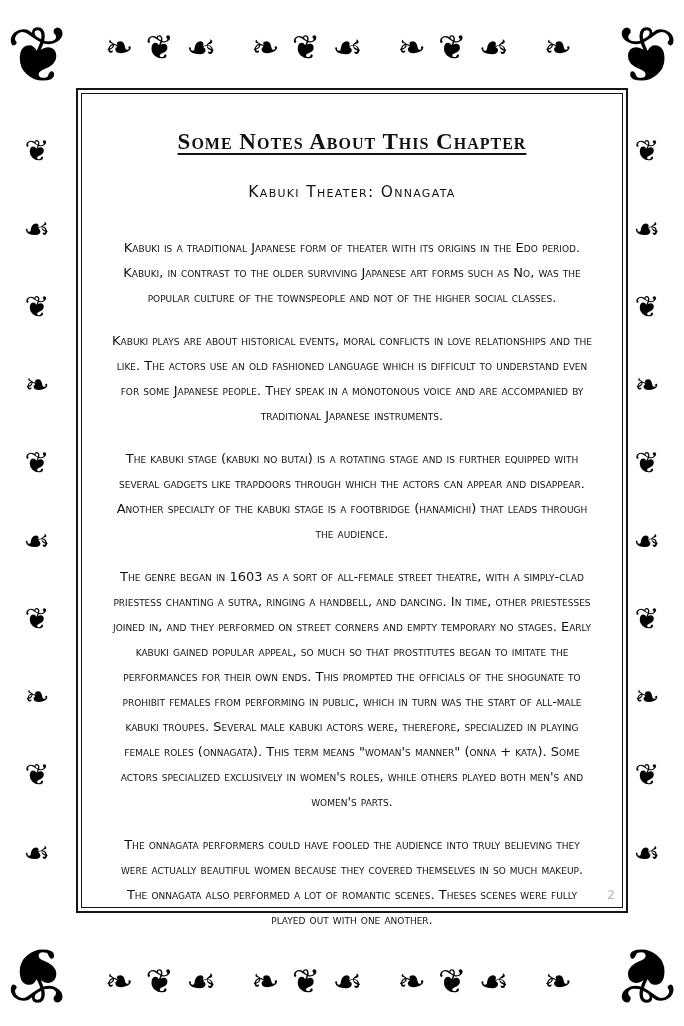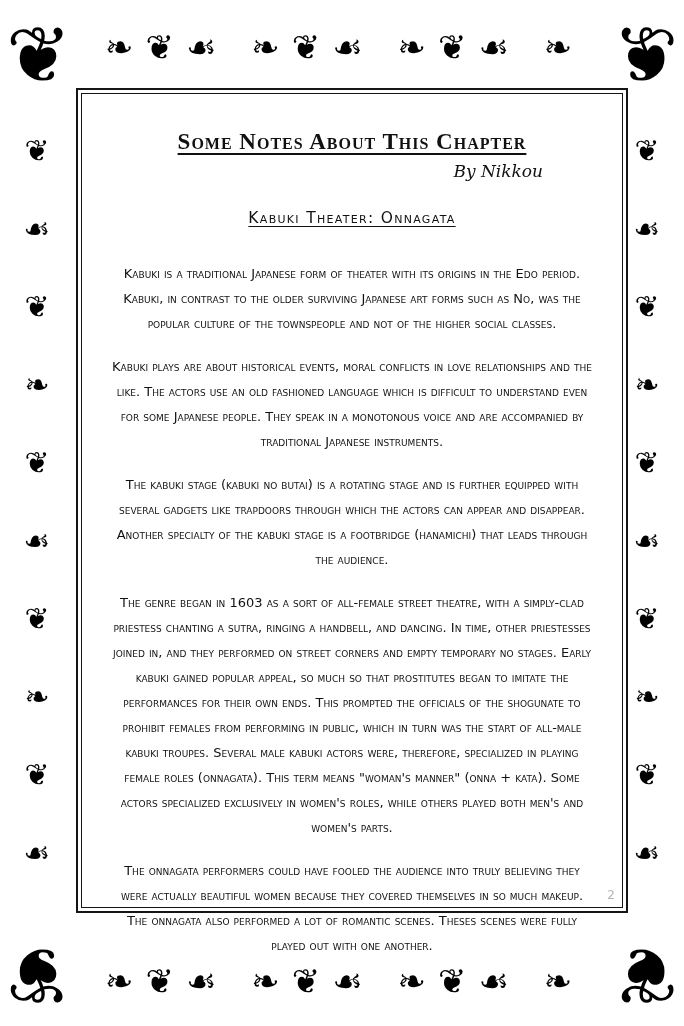--- a/index.html
+++ b/index.html
@@ -163,7 +163,6 @@
 
       <h1 class="page-title">Some Notes About This Chapter</h1>
 
-      <div class="byline">By Nikkou</div>
 
       <h2 class="section-heading">Kabuki Theater: Onnagata</h2>
 

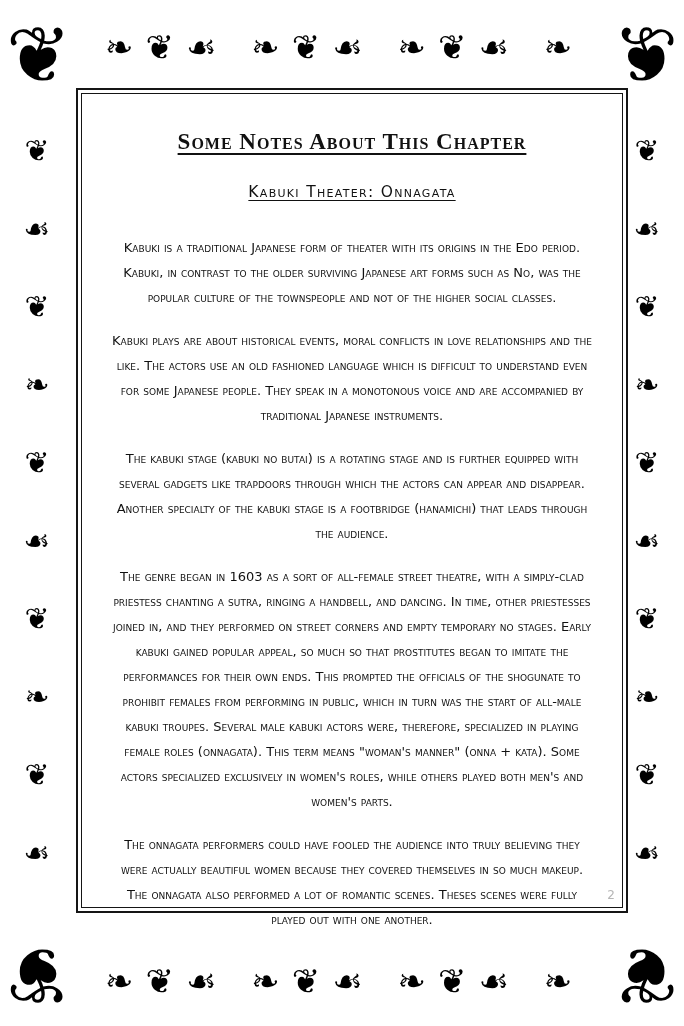--- a/index.html
+++ b/index.html
@@ -105,7 +105,6 @@
     font-size: 15.5px;
     letter-spacing: 1.3px;
     margin: 28px 0 0 0;
-    text-decoration: underline;
     text-underline-offset: 3px;
   }
   p.body-par {

